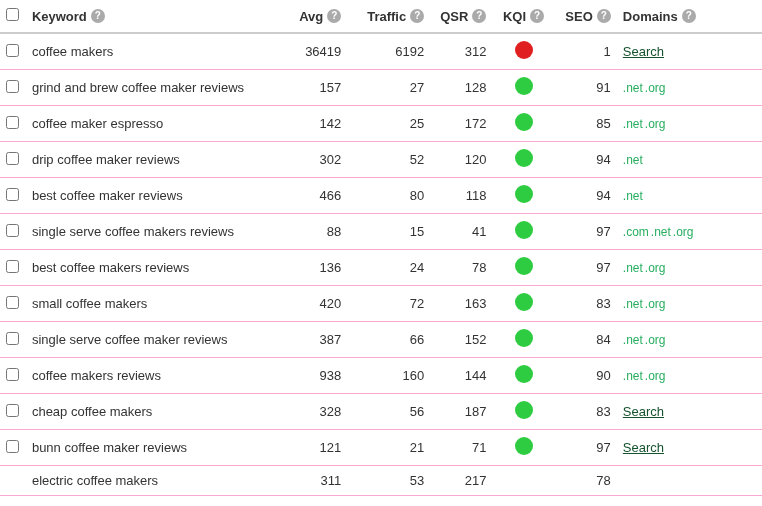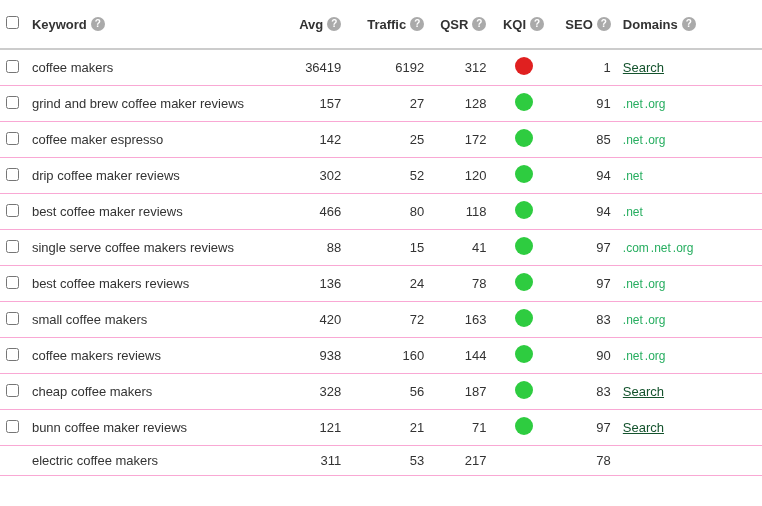--- a/index.html
+++ b/index.html
@@ -18,7 +18,7 @@
       border-bottom: 2px solid #ccc;
     }
     thead th {
-      padding: 16px 6px;
+      padding: 8px 6px;
       text-align: left;
       font-weight: bold;
       color: #333;

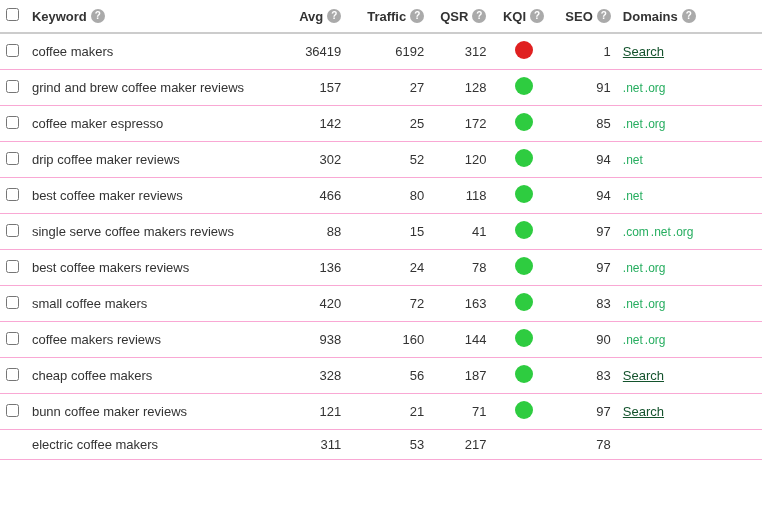--- a/index.html
+++ b/index.html
@@ -219,6 +219,16 @@
       </tr>
       <tr>
         <td class="col-check"><input type="checkbox" style=""></td>
+        <td class="col-keyword">single serve coffee maker reviews</td>
+        <td class="col-avg">387</td>
+        <td class="col-traffic">66</td>
+        <td class="col-qsr">152</td>
+        <td class="col-kqi"><span class="kqi-dot dot-green"></span></td>
+        <td class="col-seo">84</td>
+        <td class="col-domains"><span class="domain-tag">.net</span><span class="domain-tag">.org</span></td>
+      </tr>
+      <tr>
+        <td class="col-check"><input type="checkbox" style=""></td>
         <td class="col-keyword">coffee makers reviews</td>
         <td class="col-avg">938</td>
         <td class="col-traffic">160</td>

